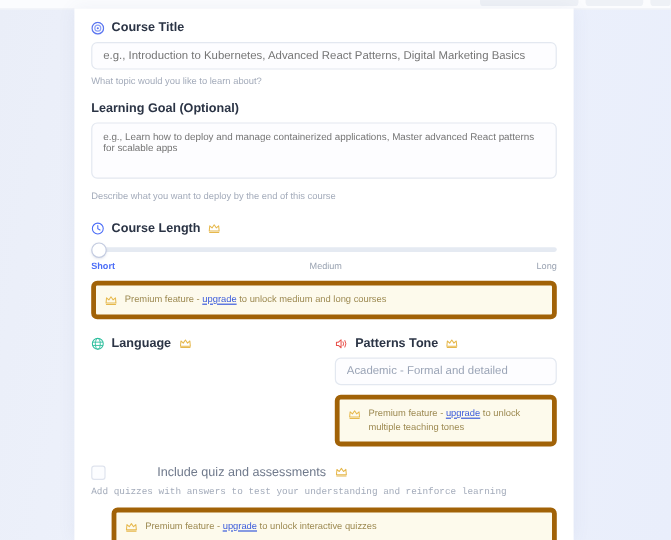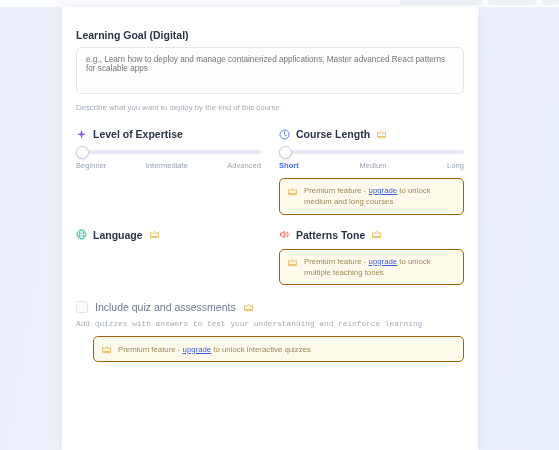--- a/index.html
+++ b/index.html
@@ -146,6 +146,20 @@
   <div class="card">
     <div class="card-inner">
 
+      <div class="field">
+        <div class="label-row">
+          <span class="icon">
+            <svg width="11" height="11" viewBox="0 0 16 16">
+              <circle cx="8" cy="8" r="7" fill="none" stroke="#5b76f0" stroke-width="1.6"></circle>
+              <circle cx="8" cy="8" r="3.6" fill="none" stroke="#8ea2f5" stroke-width="1.5"></circle>
+              <circle cx="8" cy="8" r="1.3" fill="#5b76f0"></circle>
+            </svg>
+          </span>
+          <span>Course Title</span>
+        </div>
+        <input class="text-input" type="text" placeholder="e.g., Introduction to Kubernetes, Advanced React Patterns, Digital Marketing Basics" style="">
+        <div class="helper">What topic would you like to learn about?</div>
+      </div>
 
       <div class="sep"></div>
 

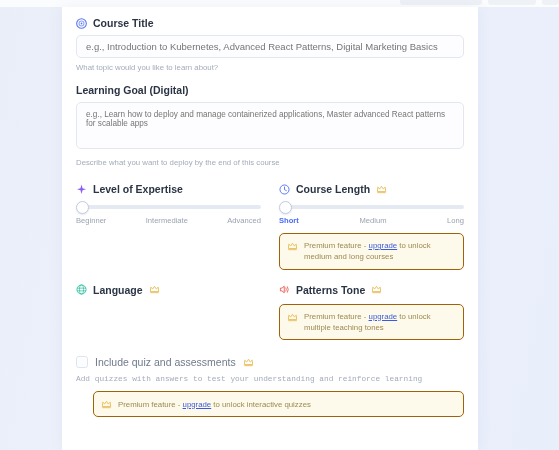--- a/index.html
+++ b/index.html
@@ -165,7 +165,7 @@
 
       <div class="field">
         <div class="label-row plain">
-          <span>Learning Goal (Digital)</span>
+          <span>Learning Goal (Optional)</span>
         </div>
         <textarea class="text-area" placeholder="e.g., Learn how to deploy and manage containerized applications, Master advanced React patterns for scalable apps" style=""></textarea>
         <div class="helper">Describe what you want to deploy by the end of this course</div>

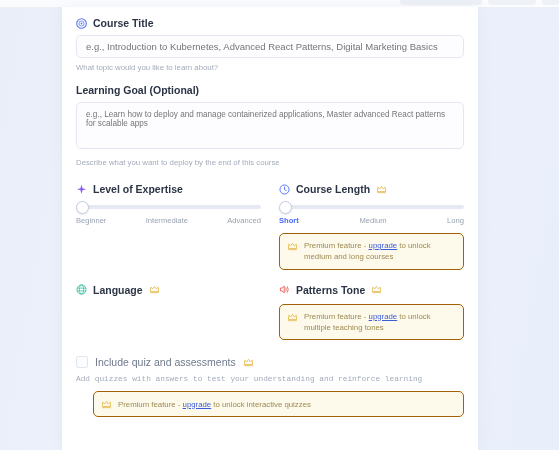--- a/index.html
+++ b/index.html
@@ -174,25 +174,6 @@
       <div class="sep" style="height:16px;"></div>
 
       <div class="cols">
-        <div class="col">
-          <div class="label-row">
-            <span class="icon">
-              <svg width="11" height="11" viewBox="0 0 16 16">
-                <path d="M8 0.8 L9.5 6.0 L14.5 7.6 L9.5 9.2 L8 14.4 L6.5 9.2 L1.5 7.6 L6.5 6.0 Z" fill="#8b5cf6"></path>
-              </svg>
-            </span>
-            <span>Level of Expertise</span>
-          </div>
-          <div class="slider-wrap">
-            <div class="slider-track"></div>
-            <div class="slider-thumb"></div>
-          </div>
-          <div class="slider-ticks">
-            <span>Beginner</span>
-            <span>Intermediate</span>
-            <span>Advanced</span>
-          </div>
-        </div>
 
         <div class="col">
           <div class="label-row">

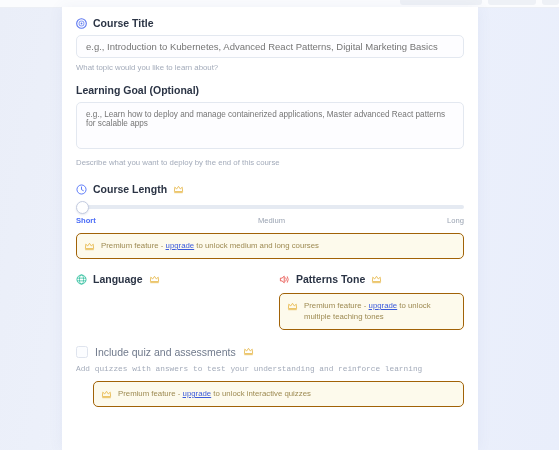--- a/index.html
+++ b/index.html
@@ -110,7 +110,7 @@
   .notice {
     box-sizing: border-box;
     display: flex; align-items: flex-start; gap: 6px;
-    border: 1px solid #a16207;
+    border: 4px solid #a16207;
     background: #fdfaec;
     border-radius: 5px;
     padding: 6px 7px;

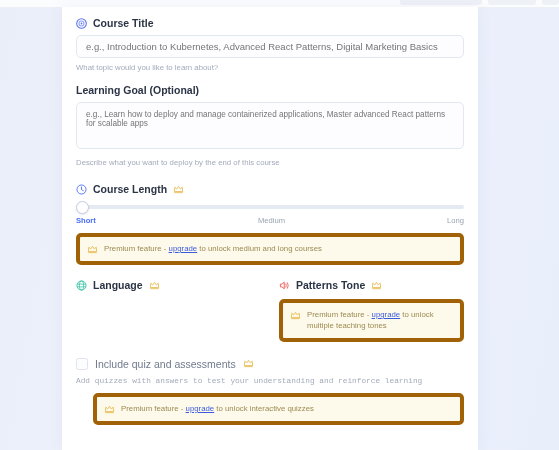--- a/index.html
+++ b/index.html
@@ -251,6 +251,7 @@
               </svg>
             </span>
           </div>
+          <input class="text-input plain-value" type="text" readonly="" value="Academic - Formal and detailed" style="">
           <div class="notice">
             <span class="icon crown">
               <svg width="11" height="11" viewBox="0 0 16 16">

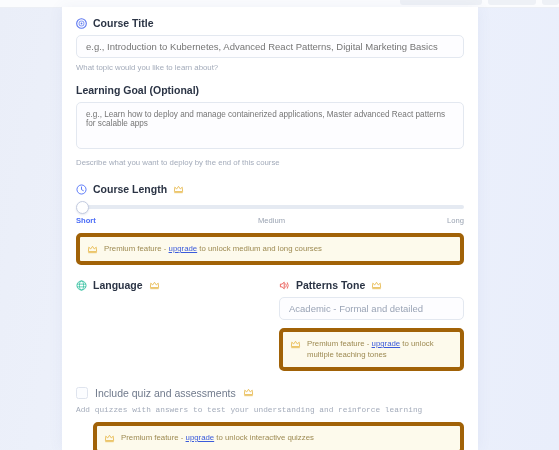--- a/index.html
+++ b/index.html
@@ -130,7 +130,7 @@
     width: 10px; height: 10px; border-radius: 2.5px;
     border: 1px solid #dfe4ee; background: #fcfdff;
   }
-  .check-label { font-size: 10.5px; color: #707a8c; }
+  .check-label { font-size: 10.5px; color: #707a8c; margin-left: 36px; }
 
   .sep { height: 12px; }
 </style>

